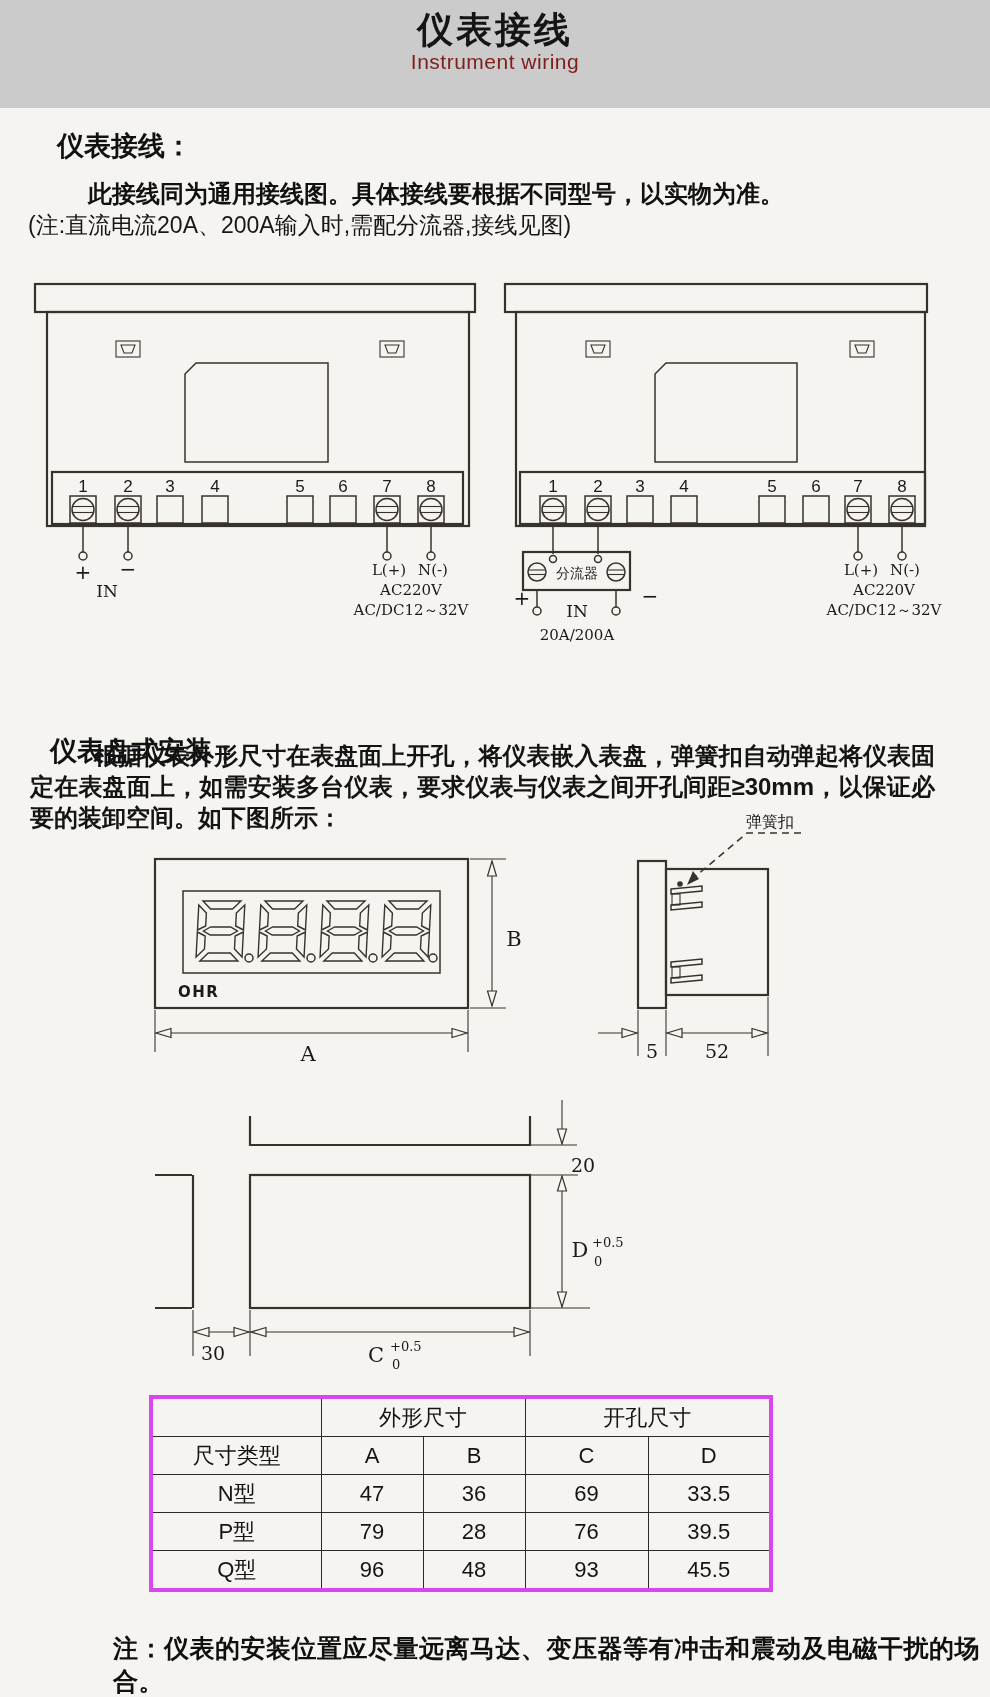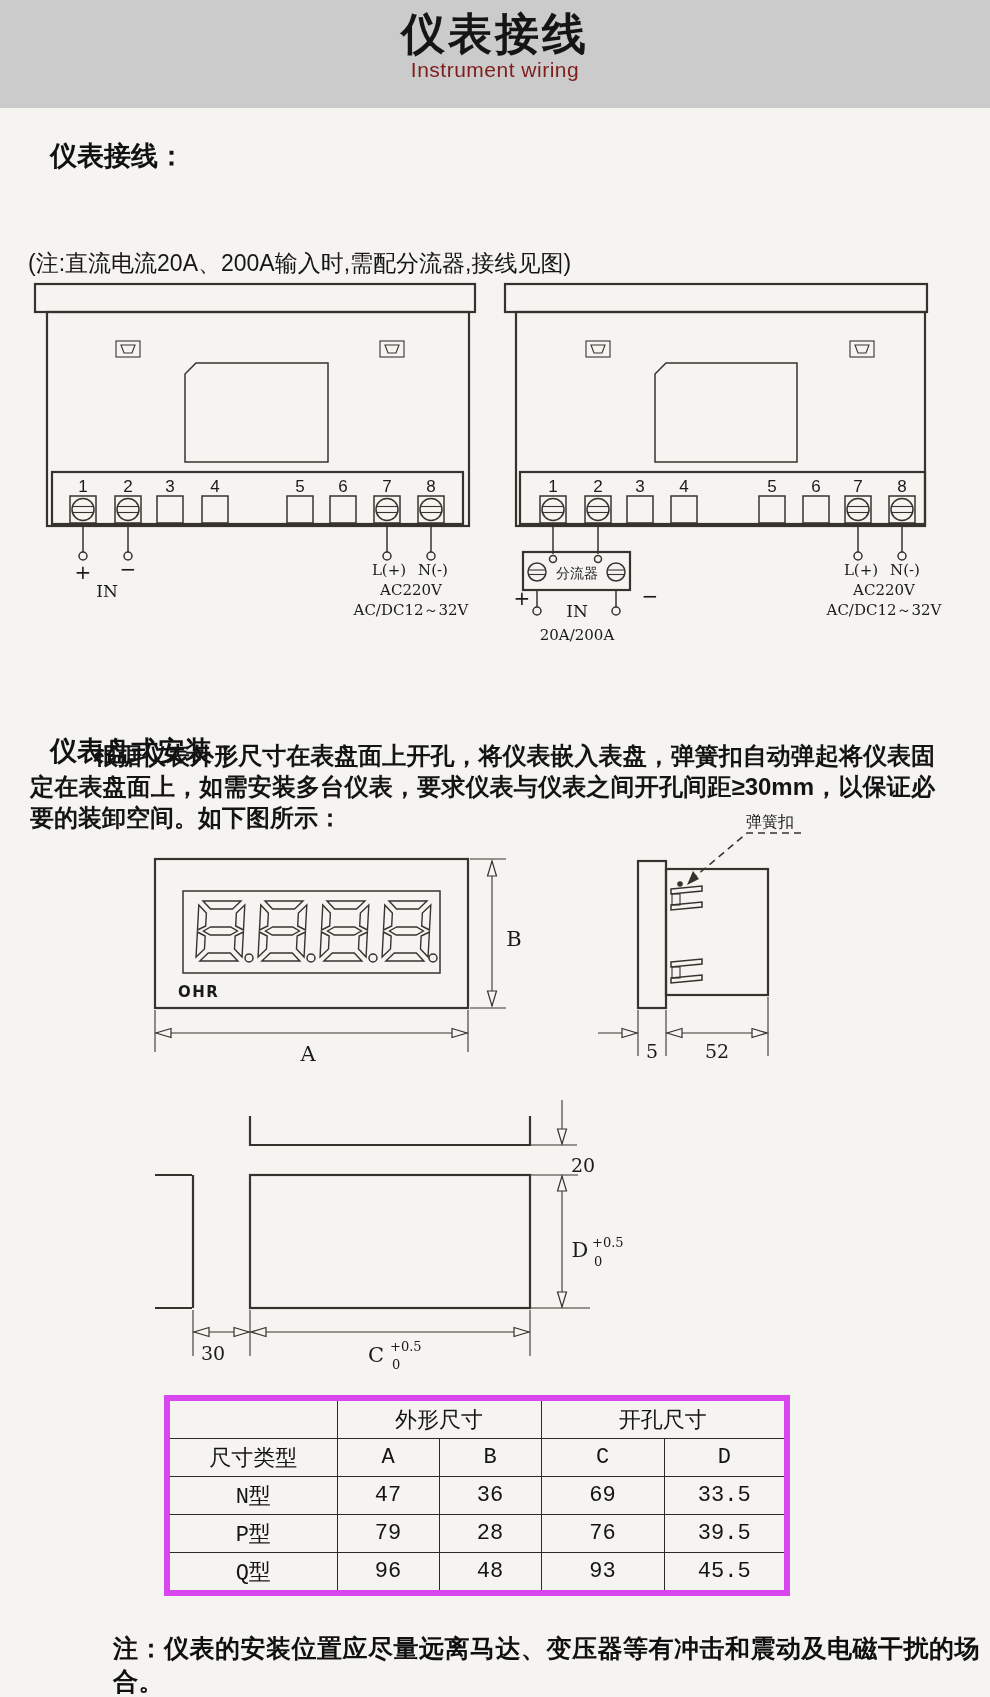--- a/index.html
+++ b/index.html
@@ -11,7 +11,7 @@
         overflow:hidden;font-family:"Liberation Sans",sans-serif;color:var(--text);}
   
   .banner{position:absolute;left:0;top:0;width:990px;height:108px;background:var(--header-bg);text-align:center;}
-  .banner-title{padding-top:10px;font-size:44px;font-weight:700;letter-spacing:3px;color:#151515;line-height:1.1;}
+  .banner-title{padding-top:10px;font-size:36px;font-weight:700;letter-spacing:3px;color:#151515;line-height:1.1;}
   .banner-sub{font-size:21px;color:#7f1d1d;letter-spacing:0.5px;}
   
   .abs{position:absolute;}

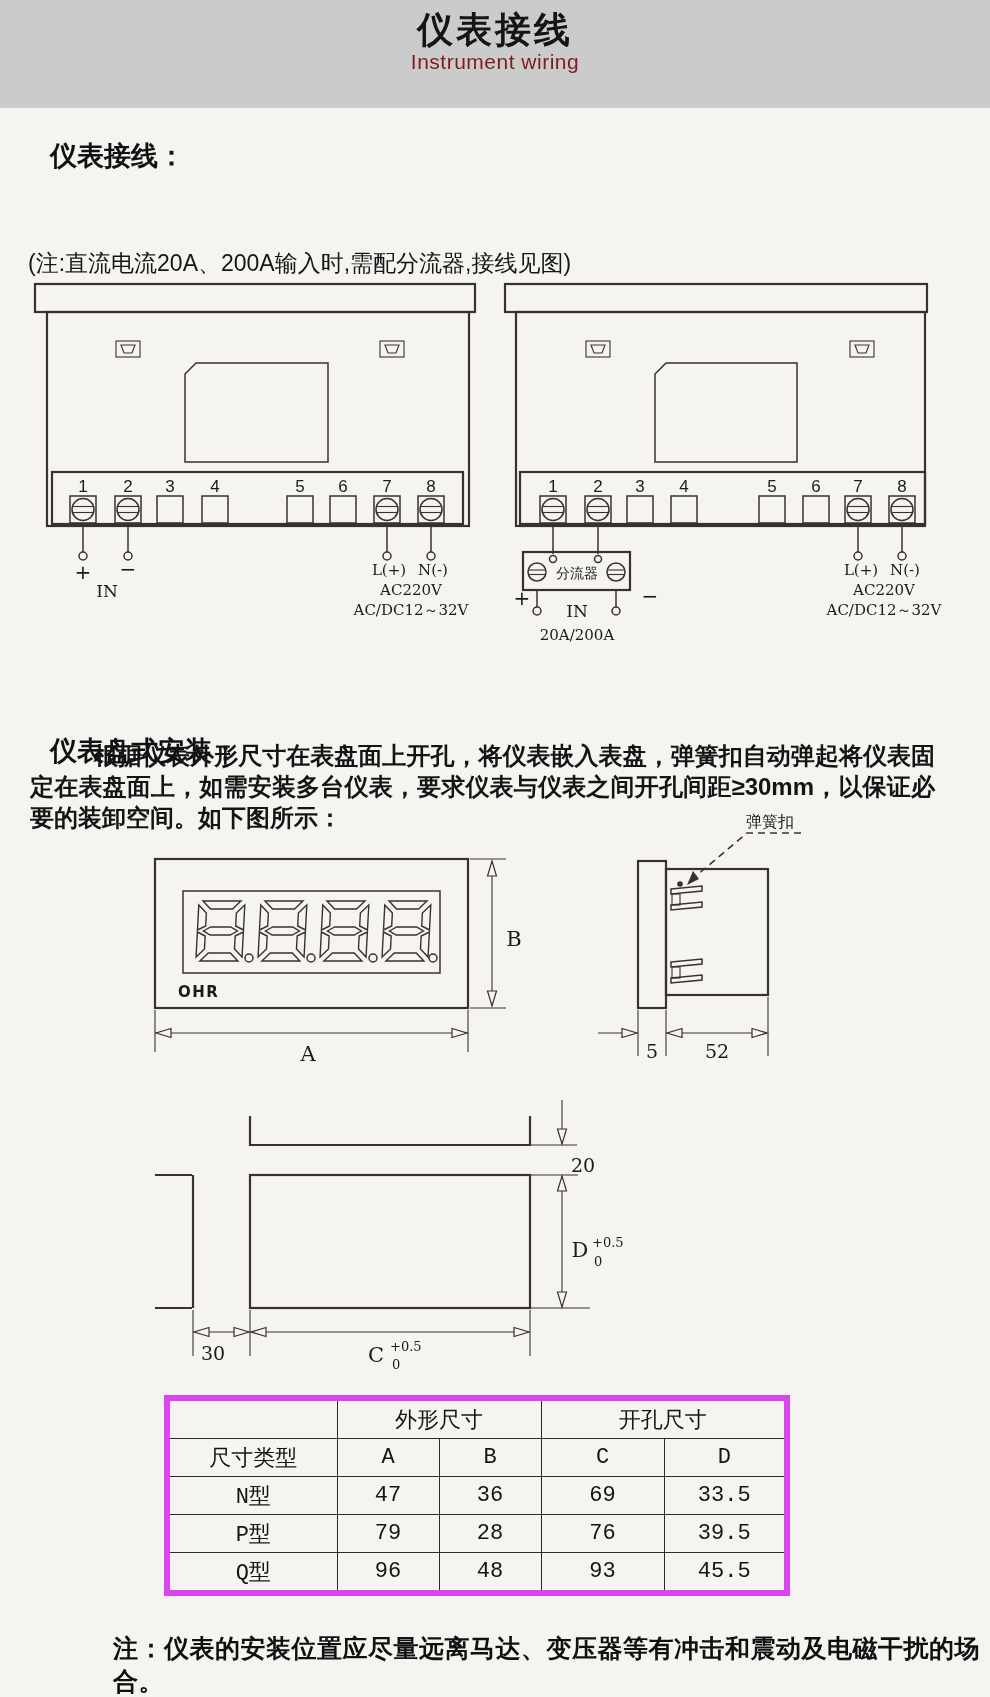--- a/index.html
+++ b/index.html
@@ -56,7 +56,7 @@
     <div class="banner-sub">Instrument wiring</div>
   </div>
 
-  <div class="abs sec-heading" style="left:50px;top:128px;margin-top:10px;">仪表接线：</div>
+  <div class="abs sec-heading" style="left:57px;top:128px;">仪表接线：</div>
   <div class="abs intro-line2" style="left:28px;top:210px;">(注:直流电流20A、200A输入时,需配分流器,接线见图)</div>
 
   <svg class="abs" style="left:0;top:255px;" width="990" height="400" viewBox="0 0 990 400" xmlns="http://www.w3.org/2000/svg">

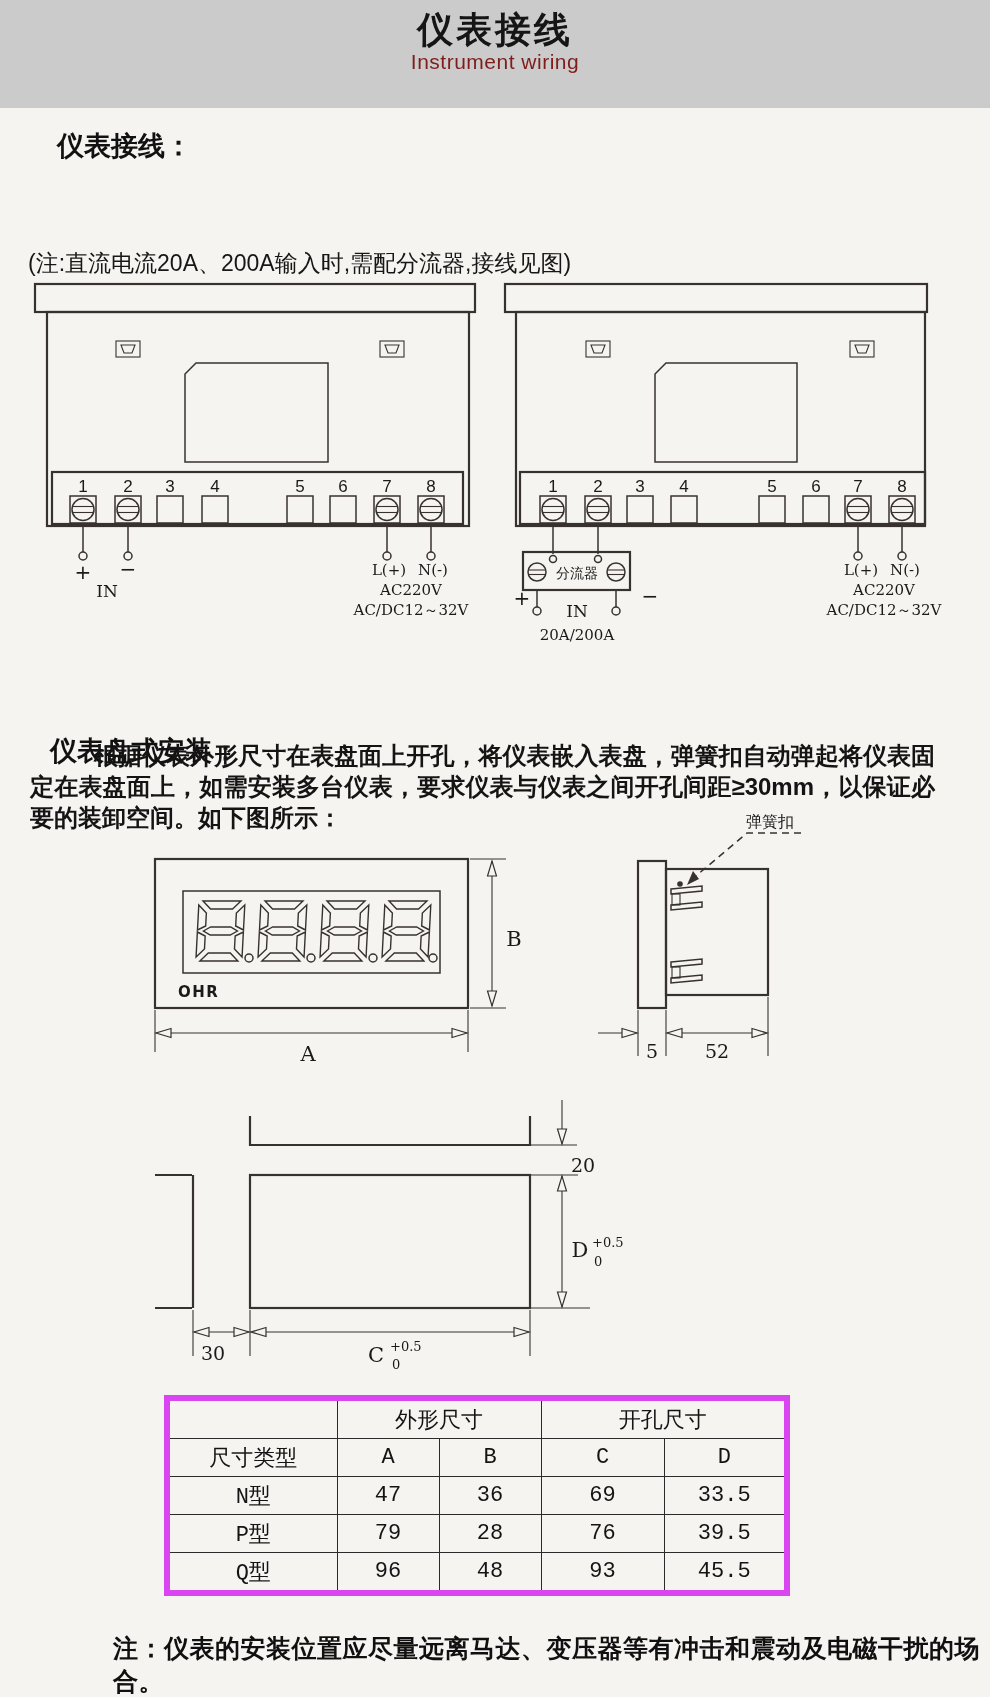--- a/index.html
+++ b/index.html
@@ -57,6 +57,7 @@
   </div>
 
   <div class="abs sec-heading" style="left:57px;top:128px;">仪表接线：</div>
+  <div class="abs intro-line1" style="left:88px;top:178px;">此接线同为通用接线图。具体接线要根据不同型号，以实物为准。</div>
   <div class="abs intro-line2" style="left:28px;top:210px;">(注:直流电流20A、200A输入时,需配分流器,接线见图)</div>
 
   <svg class="abs" style="left:0;top:255px;" width="990" height="400" viewBox="0 0 990 400" xmlns="http://www.w3.org/2000/svg">

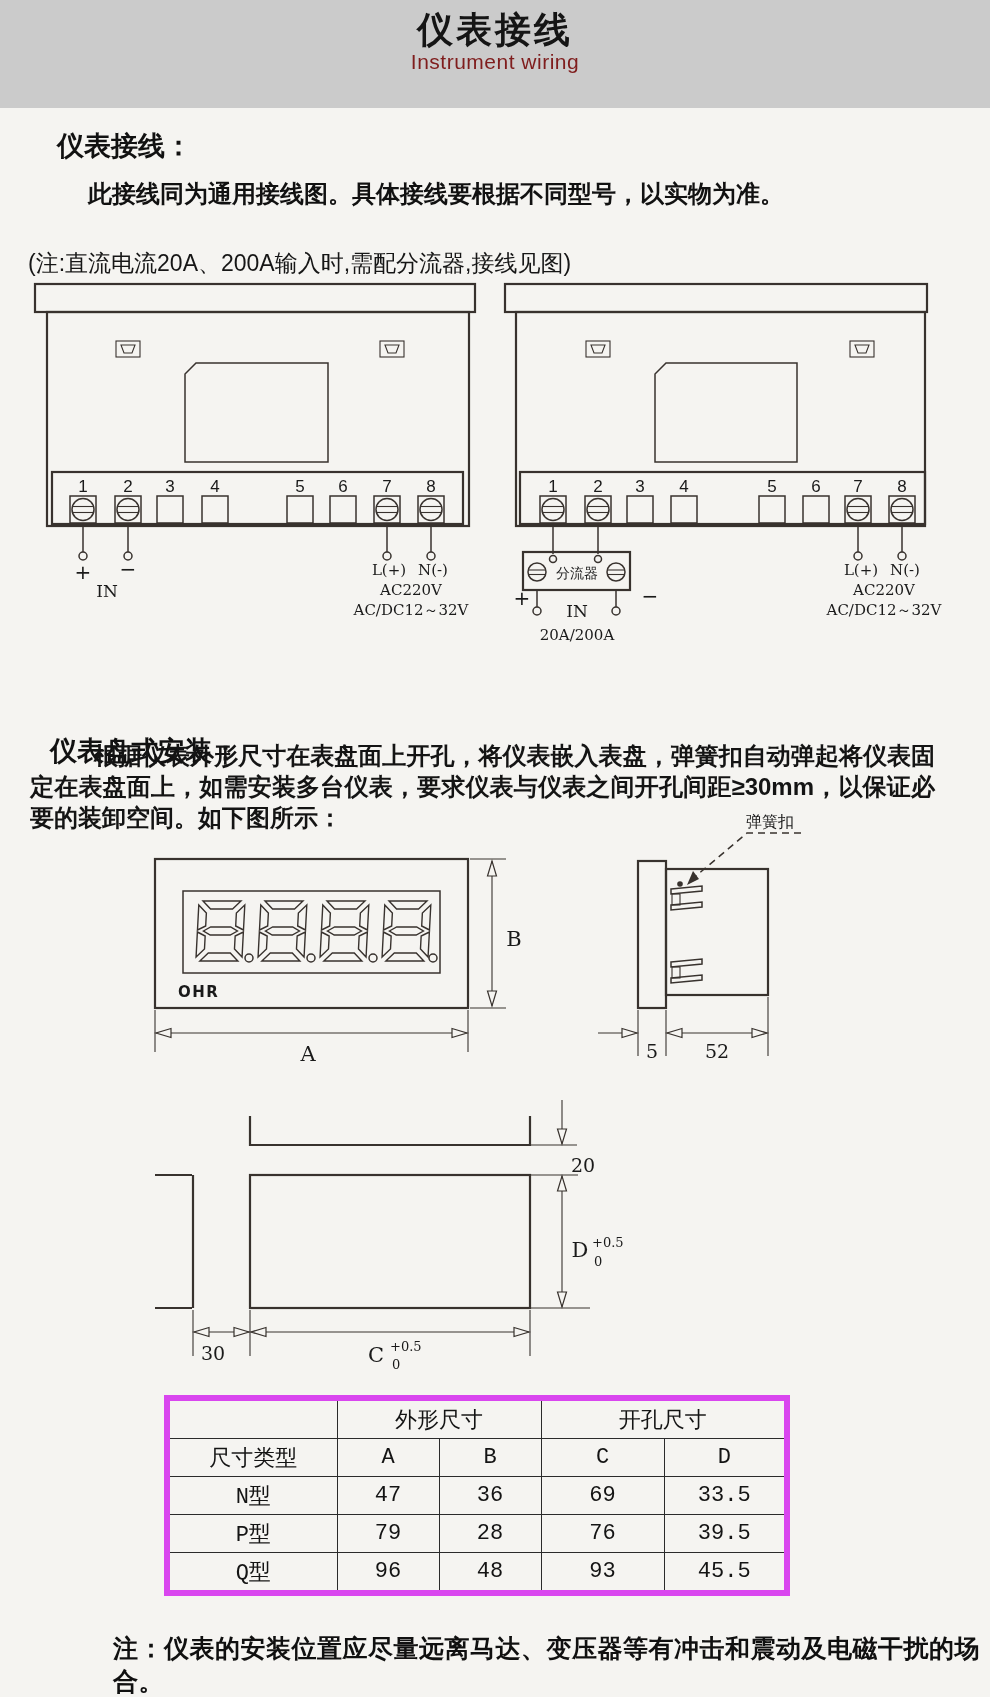--- a/index.html
+++ b/index.html
@@ -17,7 +17,7 @@
   .abs{position:absolute;}
   .sec-heading{font-size:27px;font-weight:700;color:#111;}
   .intro-line1{font-size:24px;font-weight:700;color:#111;}
-  .intro-line2{font-size:23px;font-weight:400;color:#161616;margin-top:38px;}
+  .intro-line2{font-size:23px;font-weight:400;color:#161616;}
   .mount-para{width:905px;font-size:24px;font-weight:600;line-height:31px;text-indent:64px;color:#141414;text-align:justify;}
   .foot-note{font-size:25px;font-weight:700;color:#101010;letter-spacing:0.5px;}
   

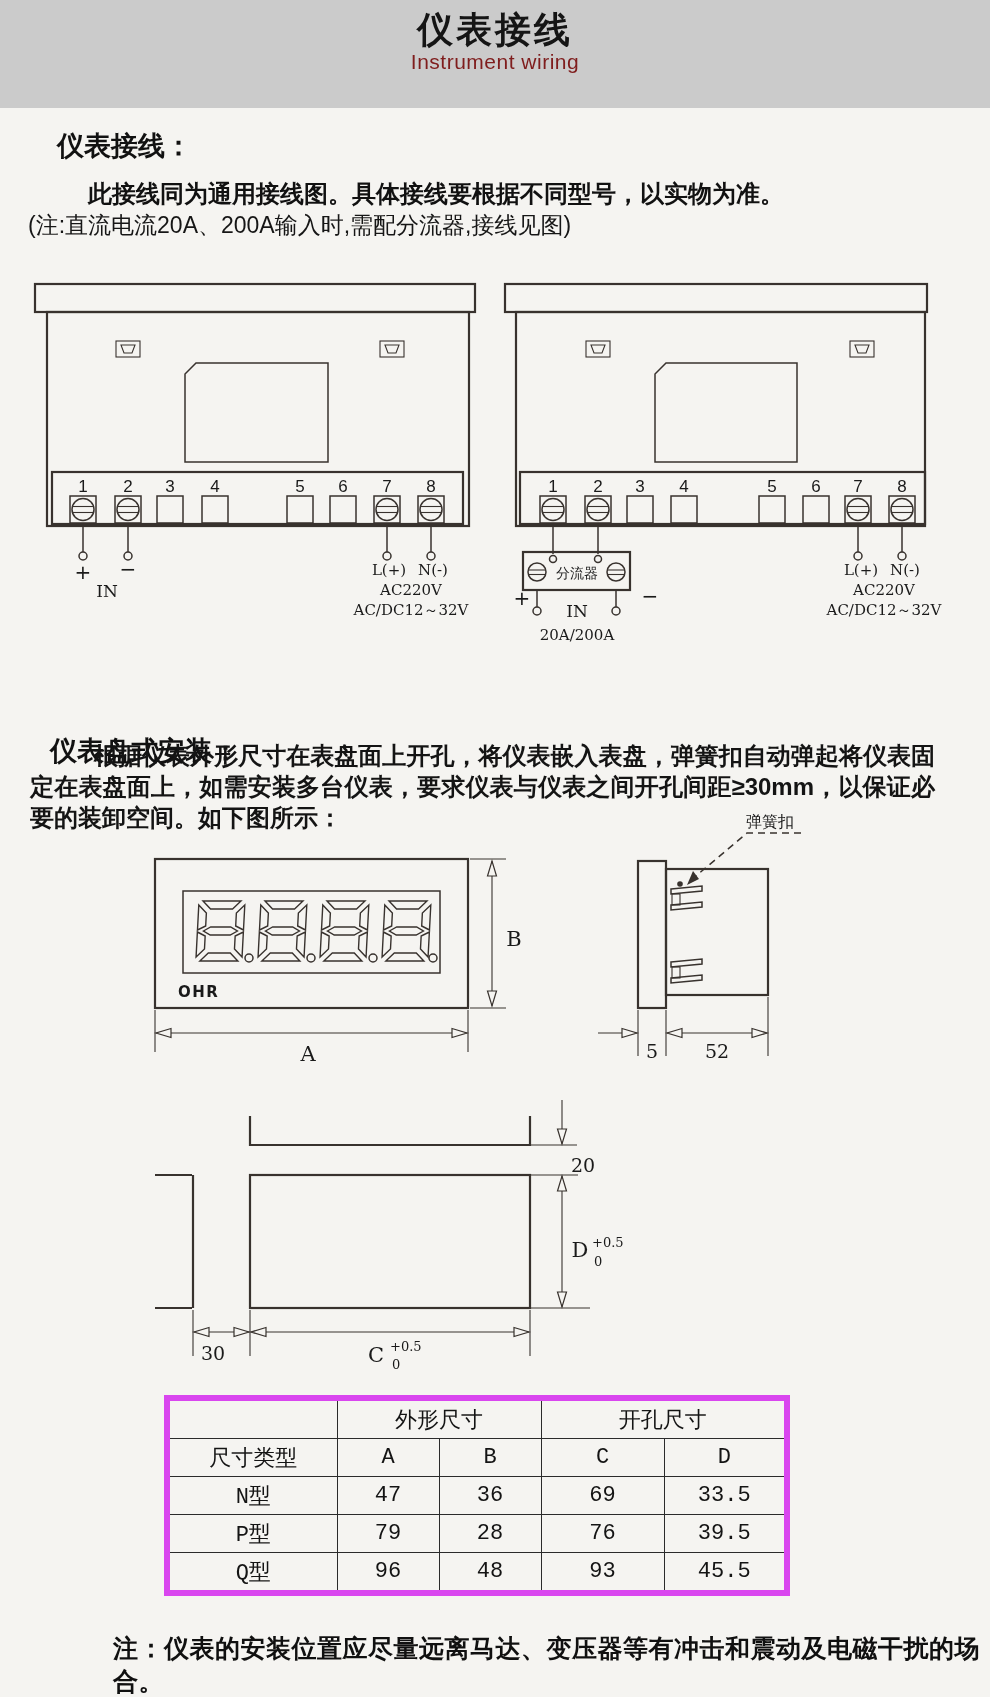--- a/index.html
+++ b/index.html
@@ -41,8 +41,8 @@
   .sign{font:20px "DejaVu Sans",sans-serif;text-anchor:middle;}
   .logo{font:800 15px "DejaVu Sans",sans-serif;letter-spacing:1.5px;}
   
-  .size-table{position:absolute;left:164px;top:1395px;border-collapse:collapse;border:6px solid #d946ef;
-              font-family:Liberation Mono, monospace;color:#141414;table-layout:fixed;}
+  .size-table{position:absolute;left:149px;top:1395px;border-collapse:collapse;border:4px solid #d946ef;
+              font-family:Liberation Sans, sans-serif;color:#141414;table-layout:fixed;}
   .size-table td{border:1px solid #2b2b2b;text-align:center;vertical-align:middle;
                  font-size:22px;font-weight:400;padding:0;height:37px;}
 </style>

